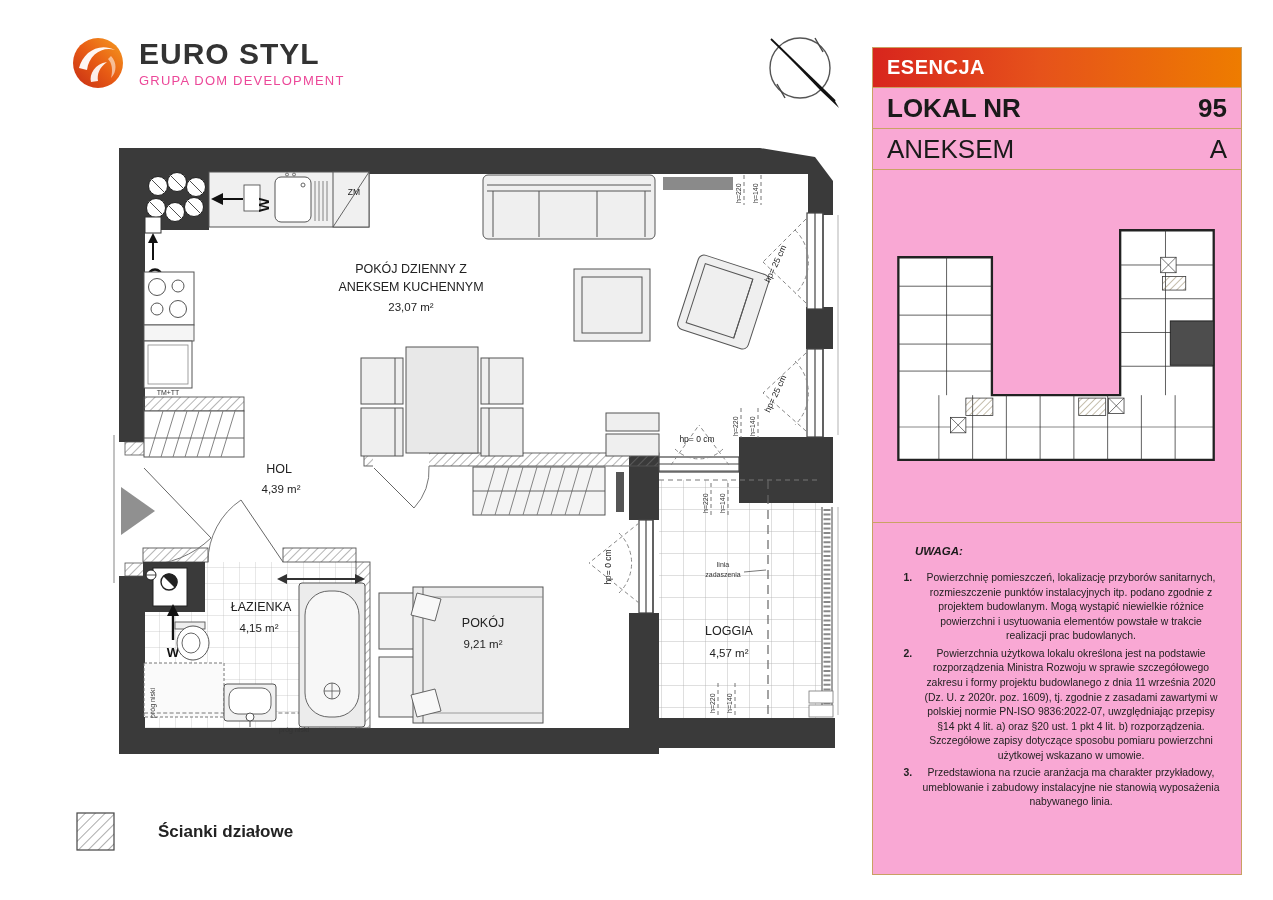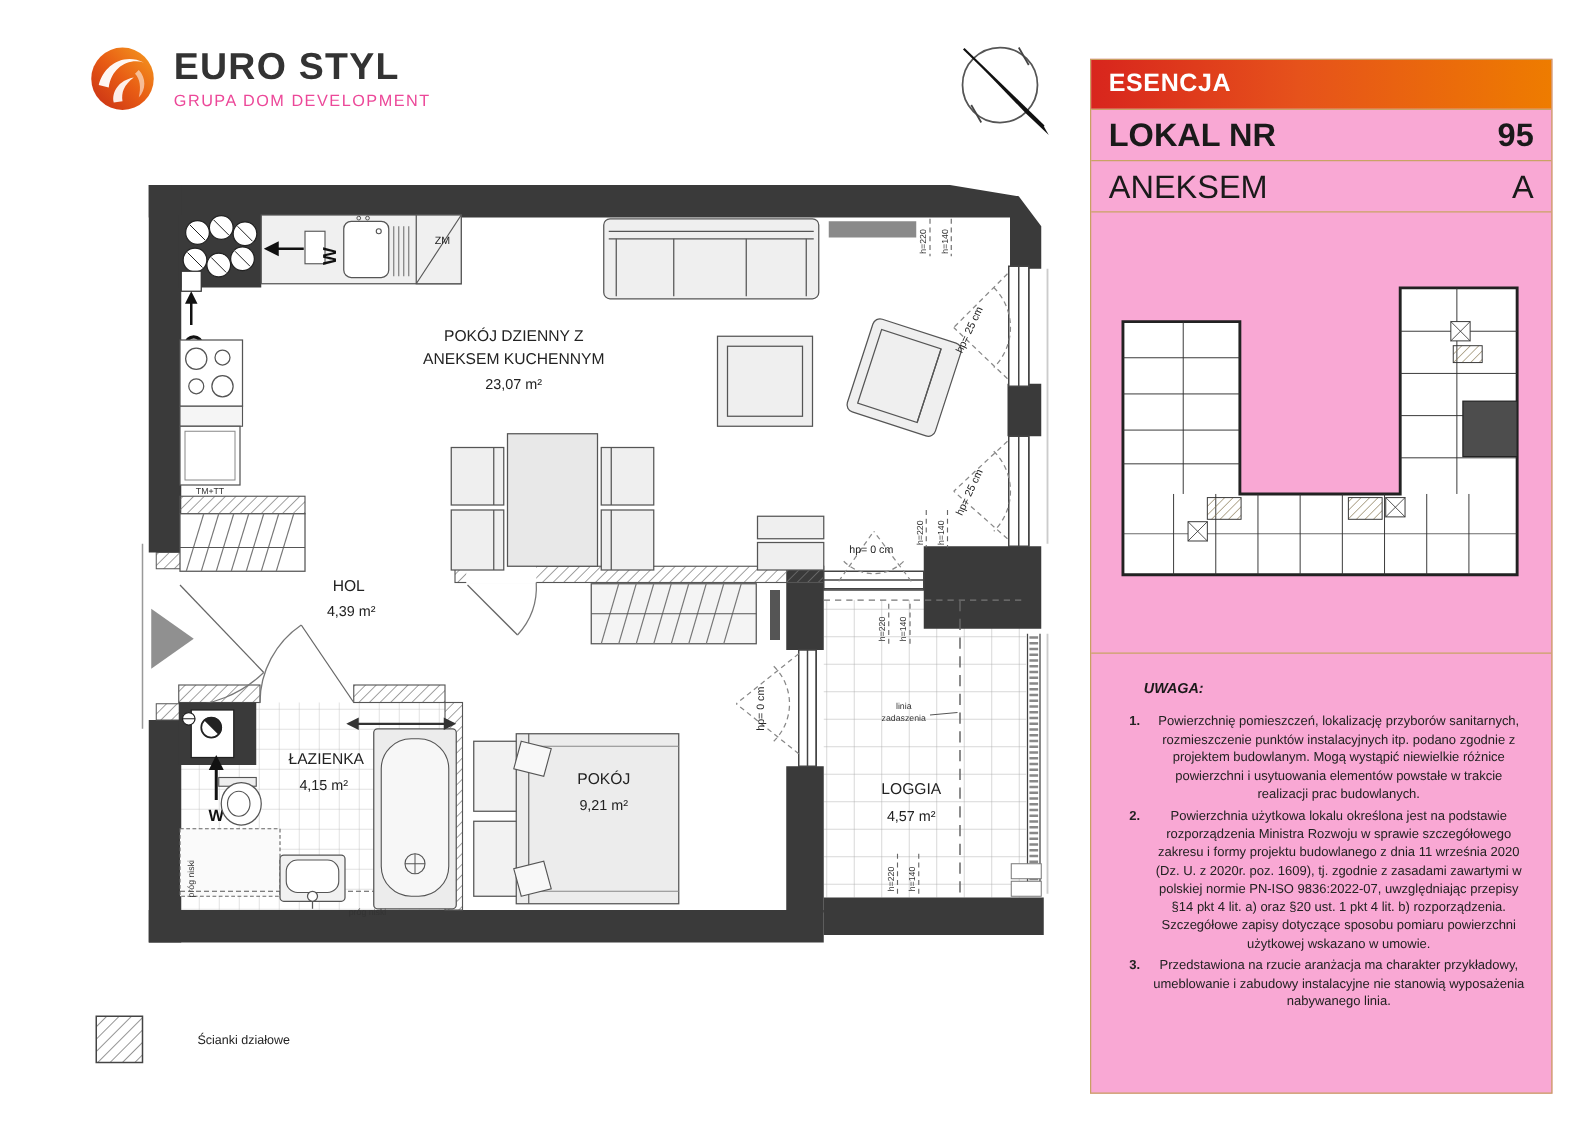--- a/index.html
+++ b/index.html
@@ -32,7 +32,7 @@
 
   
   .legend{position:absolute;left:60px;top:812px;display:flex;align-items:center;gap:42px;}
-  .legend-label{font-size:10px;color:#222;}
+  .legend-label{font-size:17px;color:#222;font-weight:bold;}
 
   
   .plan{position:absolute;left:95px;top:135px;}

